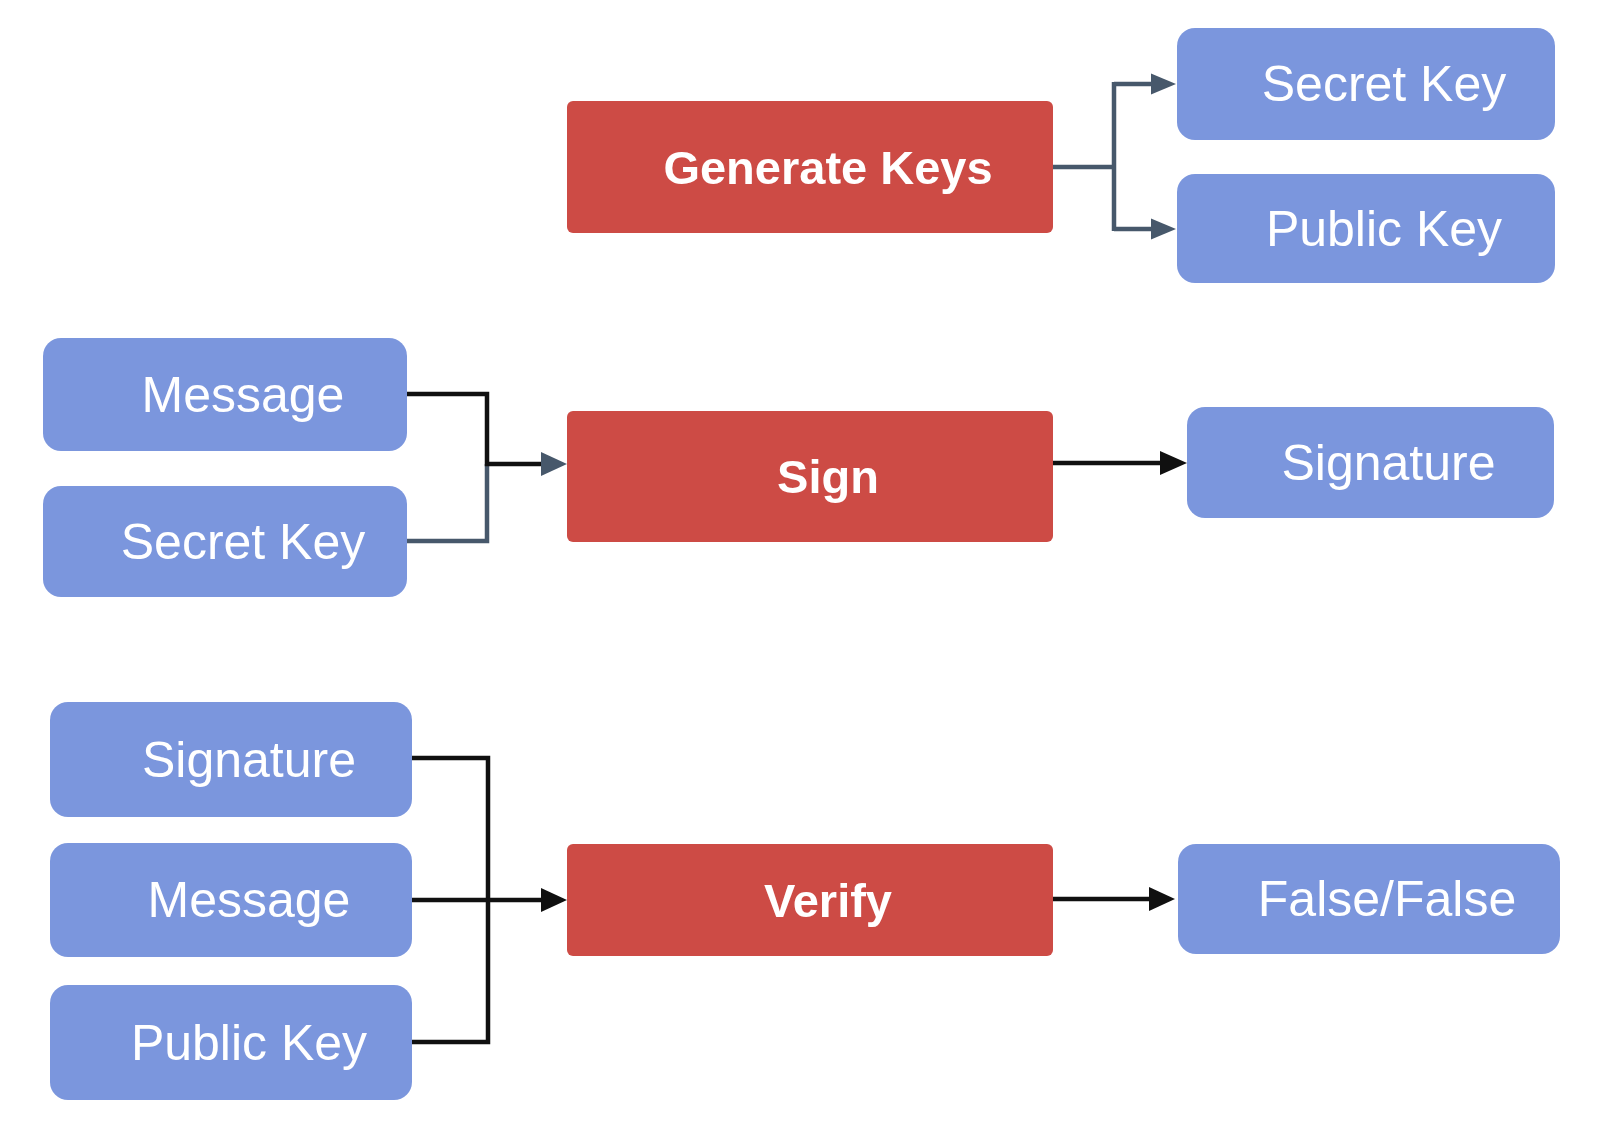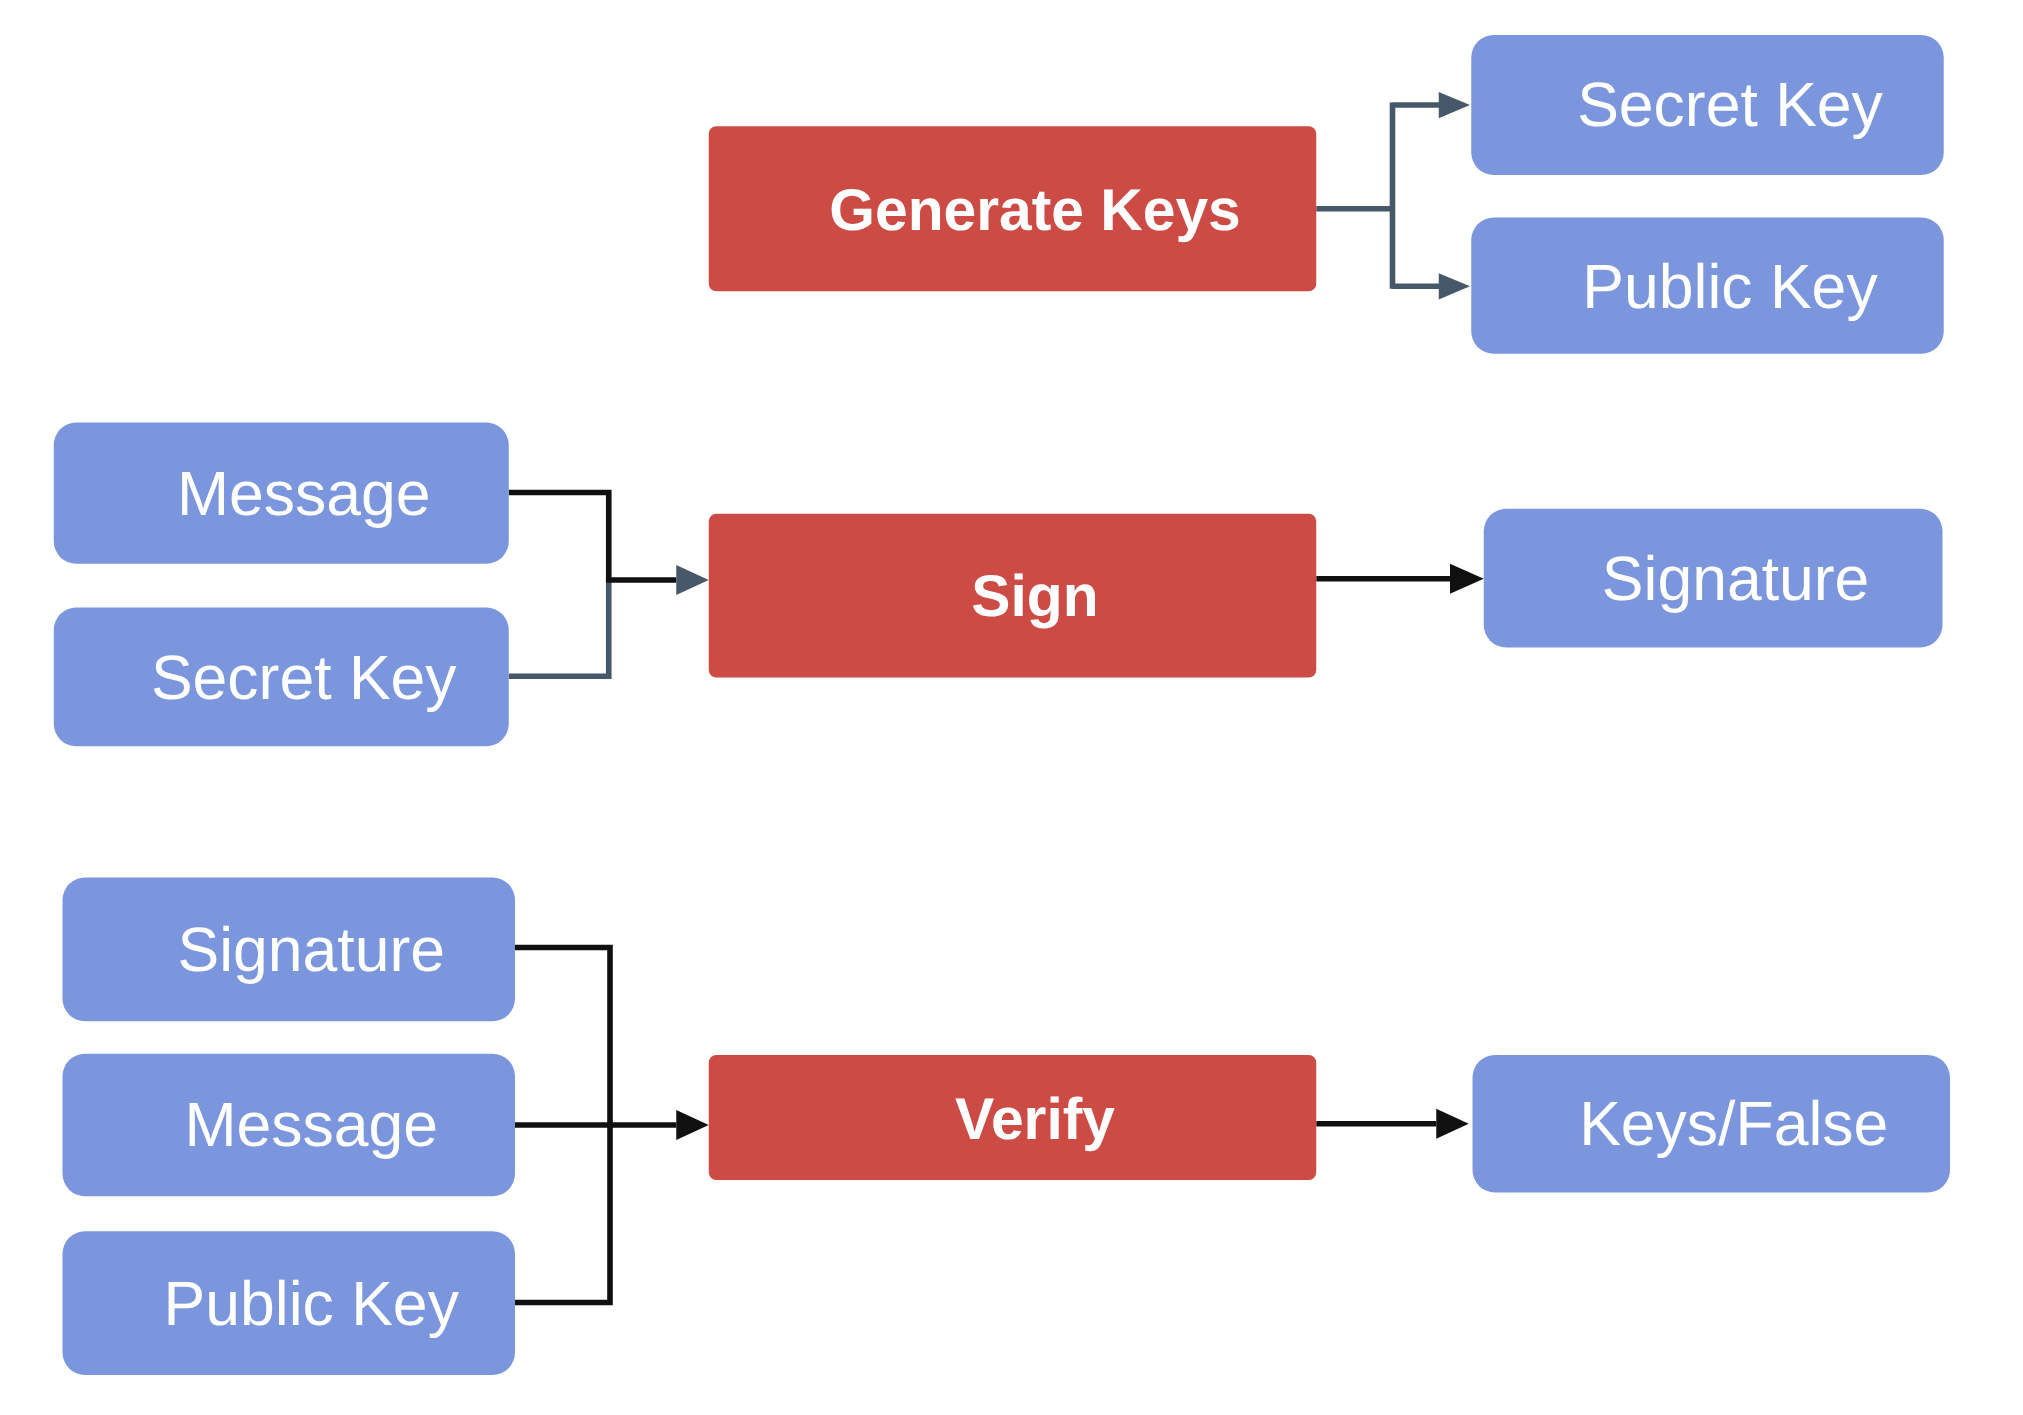--- a/index.html
+++ b/index.html
@@ -67,7 +67,7 @@
   #n-signature-verify   { left: 50px;   top: 702px; width: 362px; height: 115px; }
   #n-message-verify     { left: 50px;   top: 843px; width: 362px; height: 114px; }
   #n-public-key-verify  { left: 50px;   top: 985px; width: 362px; height: 115px; }
-  #n-verify             { left: 567px;  top: 844px; width: 486px; height: 100px; }
+  #n-verify             { left: 567px;  top: 844px; width: 486px; height: 112px; }
   #n-true-false         { left: 1178px; top: 844px; width: 382px; height: 110px; }
 </style>
 </head>

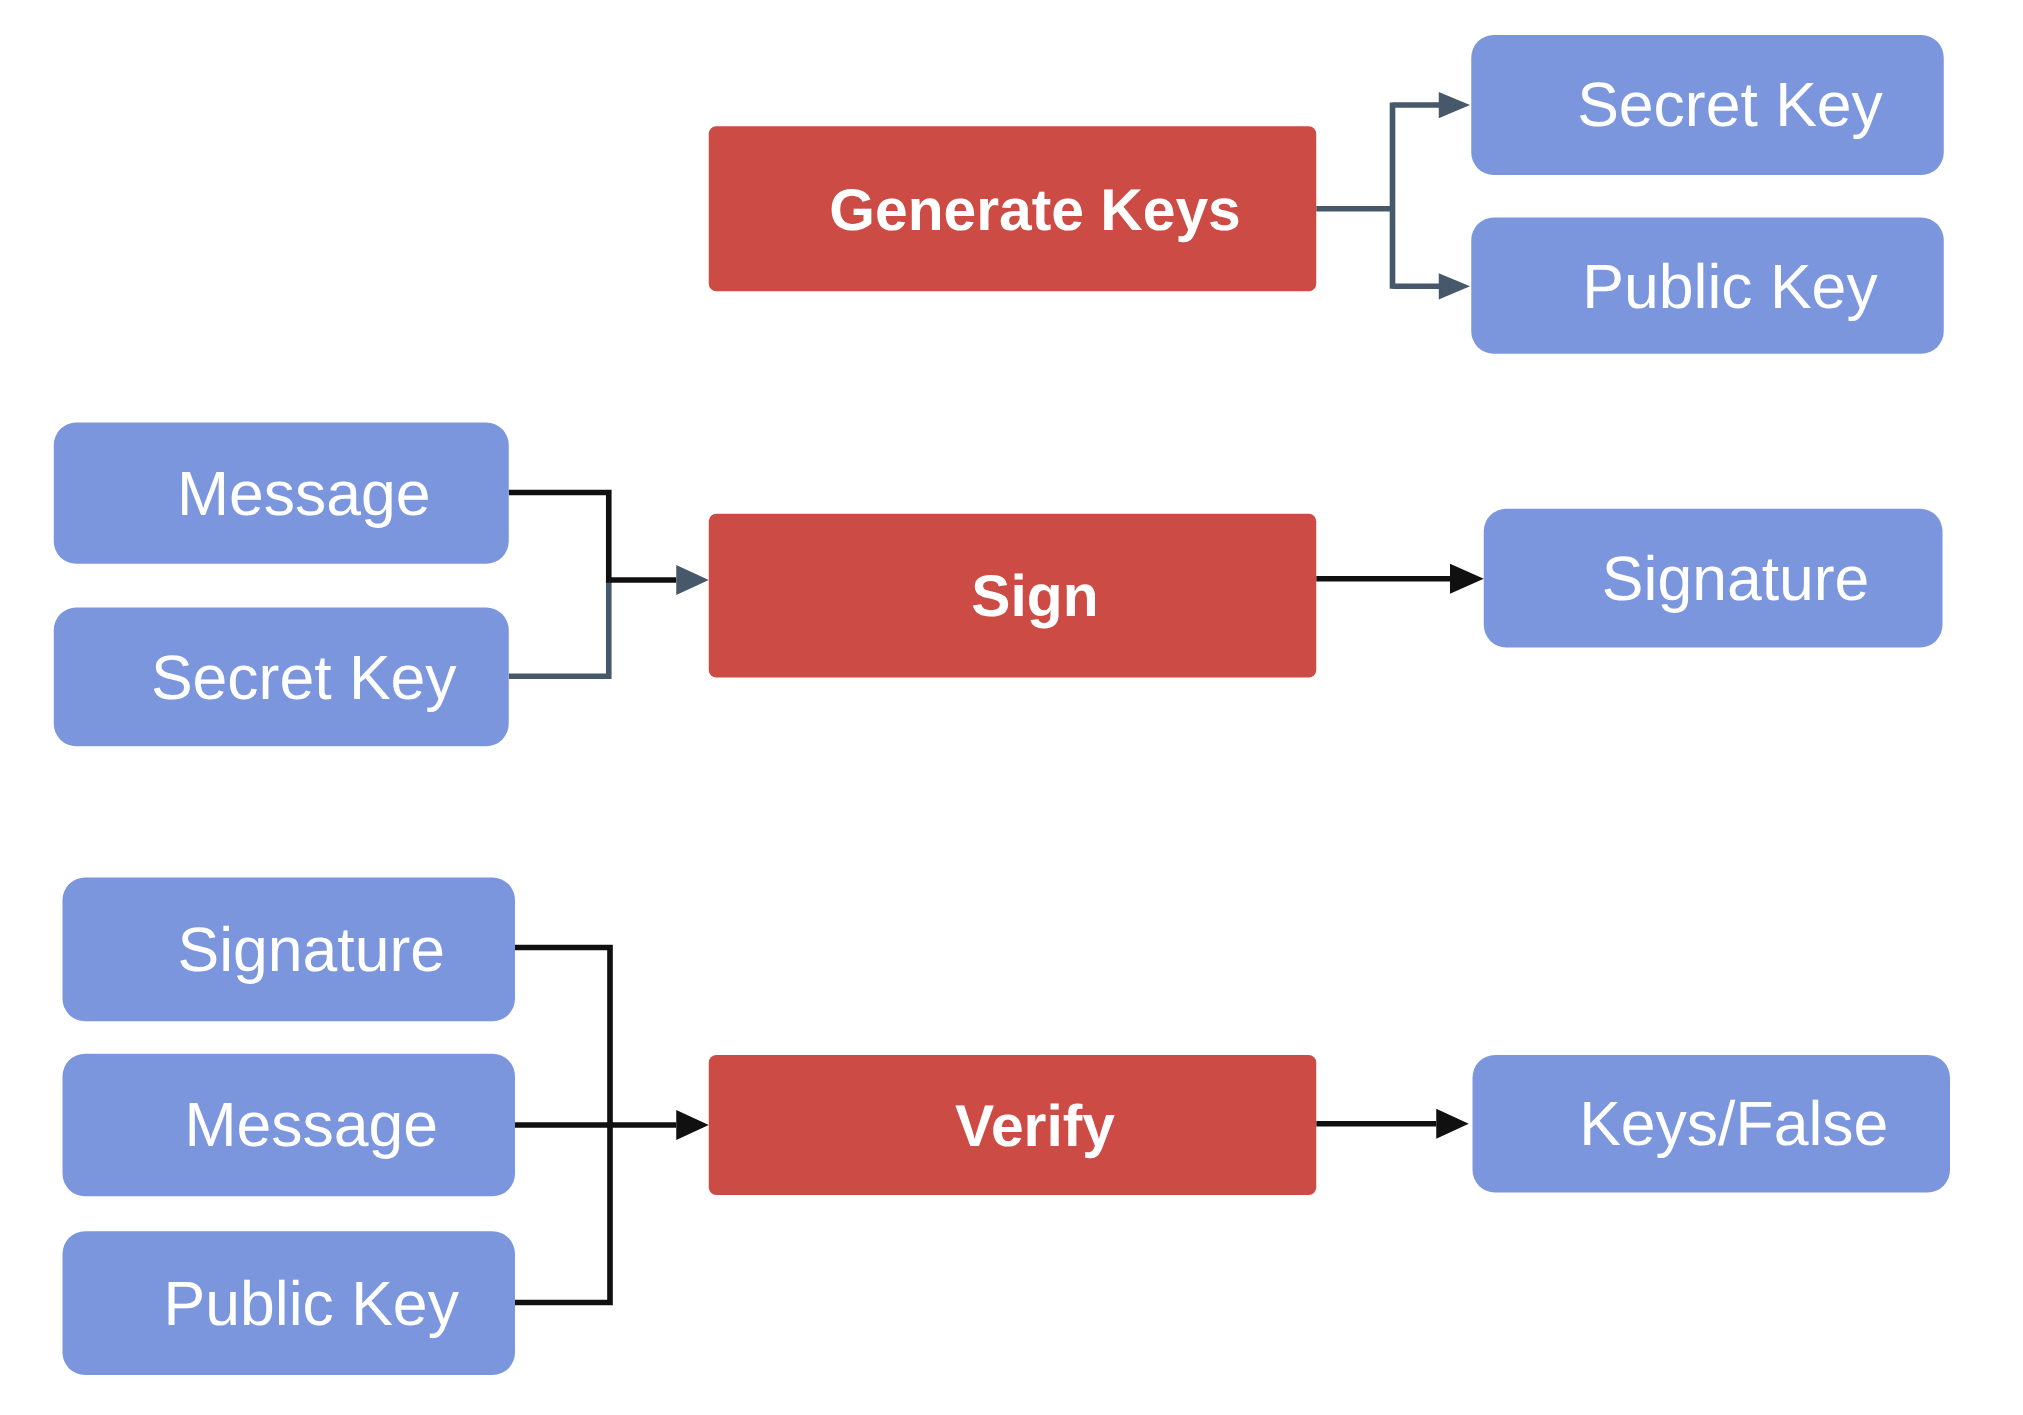--- a/index.html
+++ b/index.html
@@ -131,7 +131,7 @@
     <span>Verify</span>
   </div>
   <div class="node data" id="n-true-false">
-    <span>Keys/False</span>
+    <span>False/False</span>
   </div>
 
 </div>

